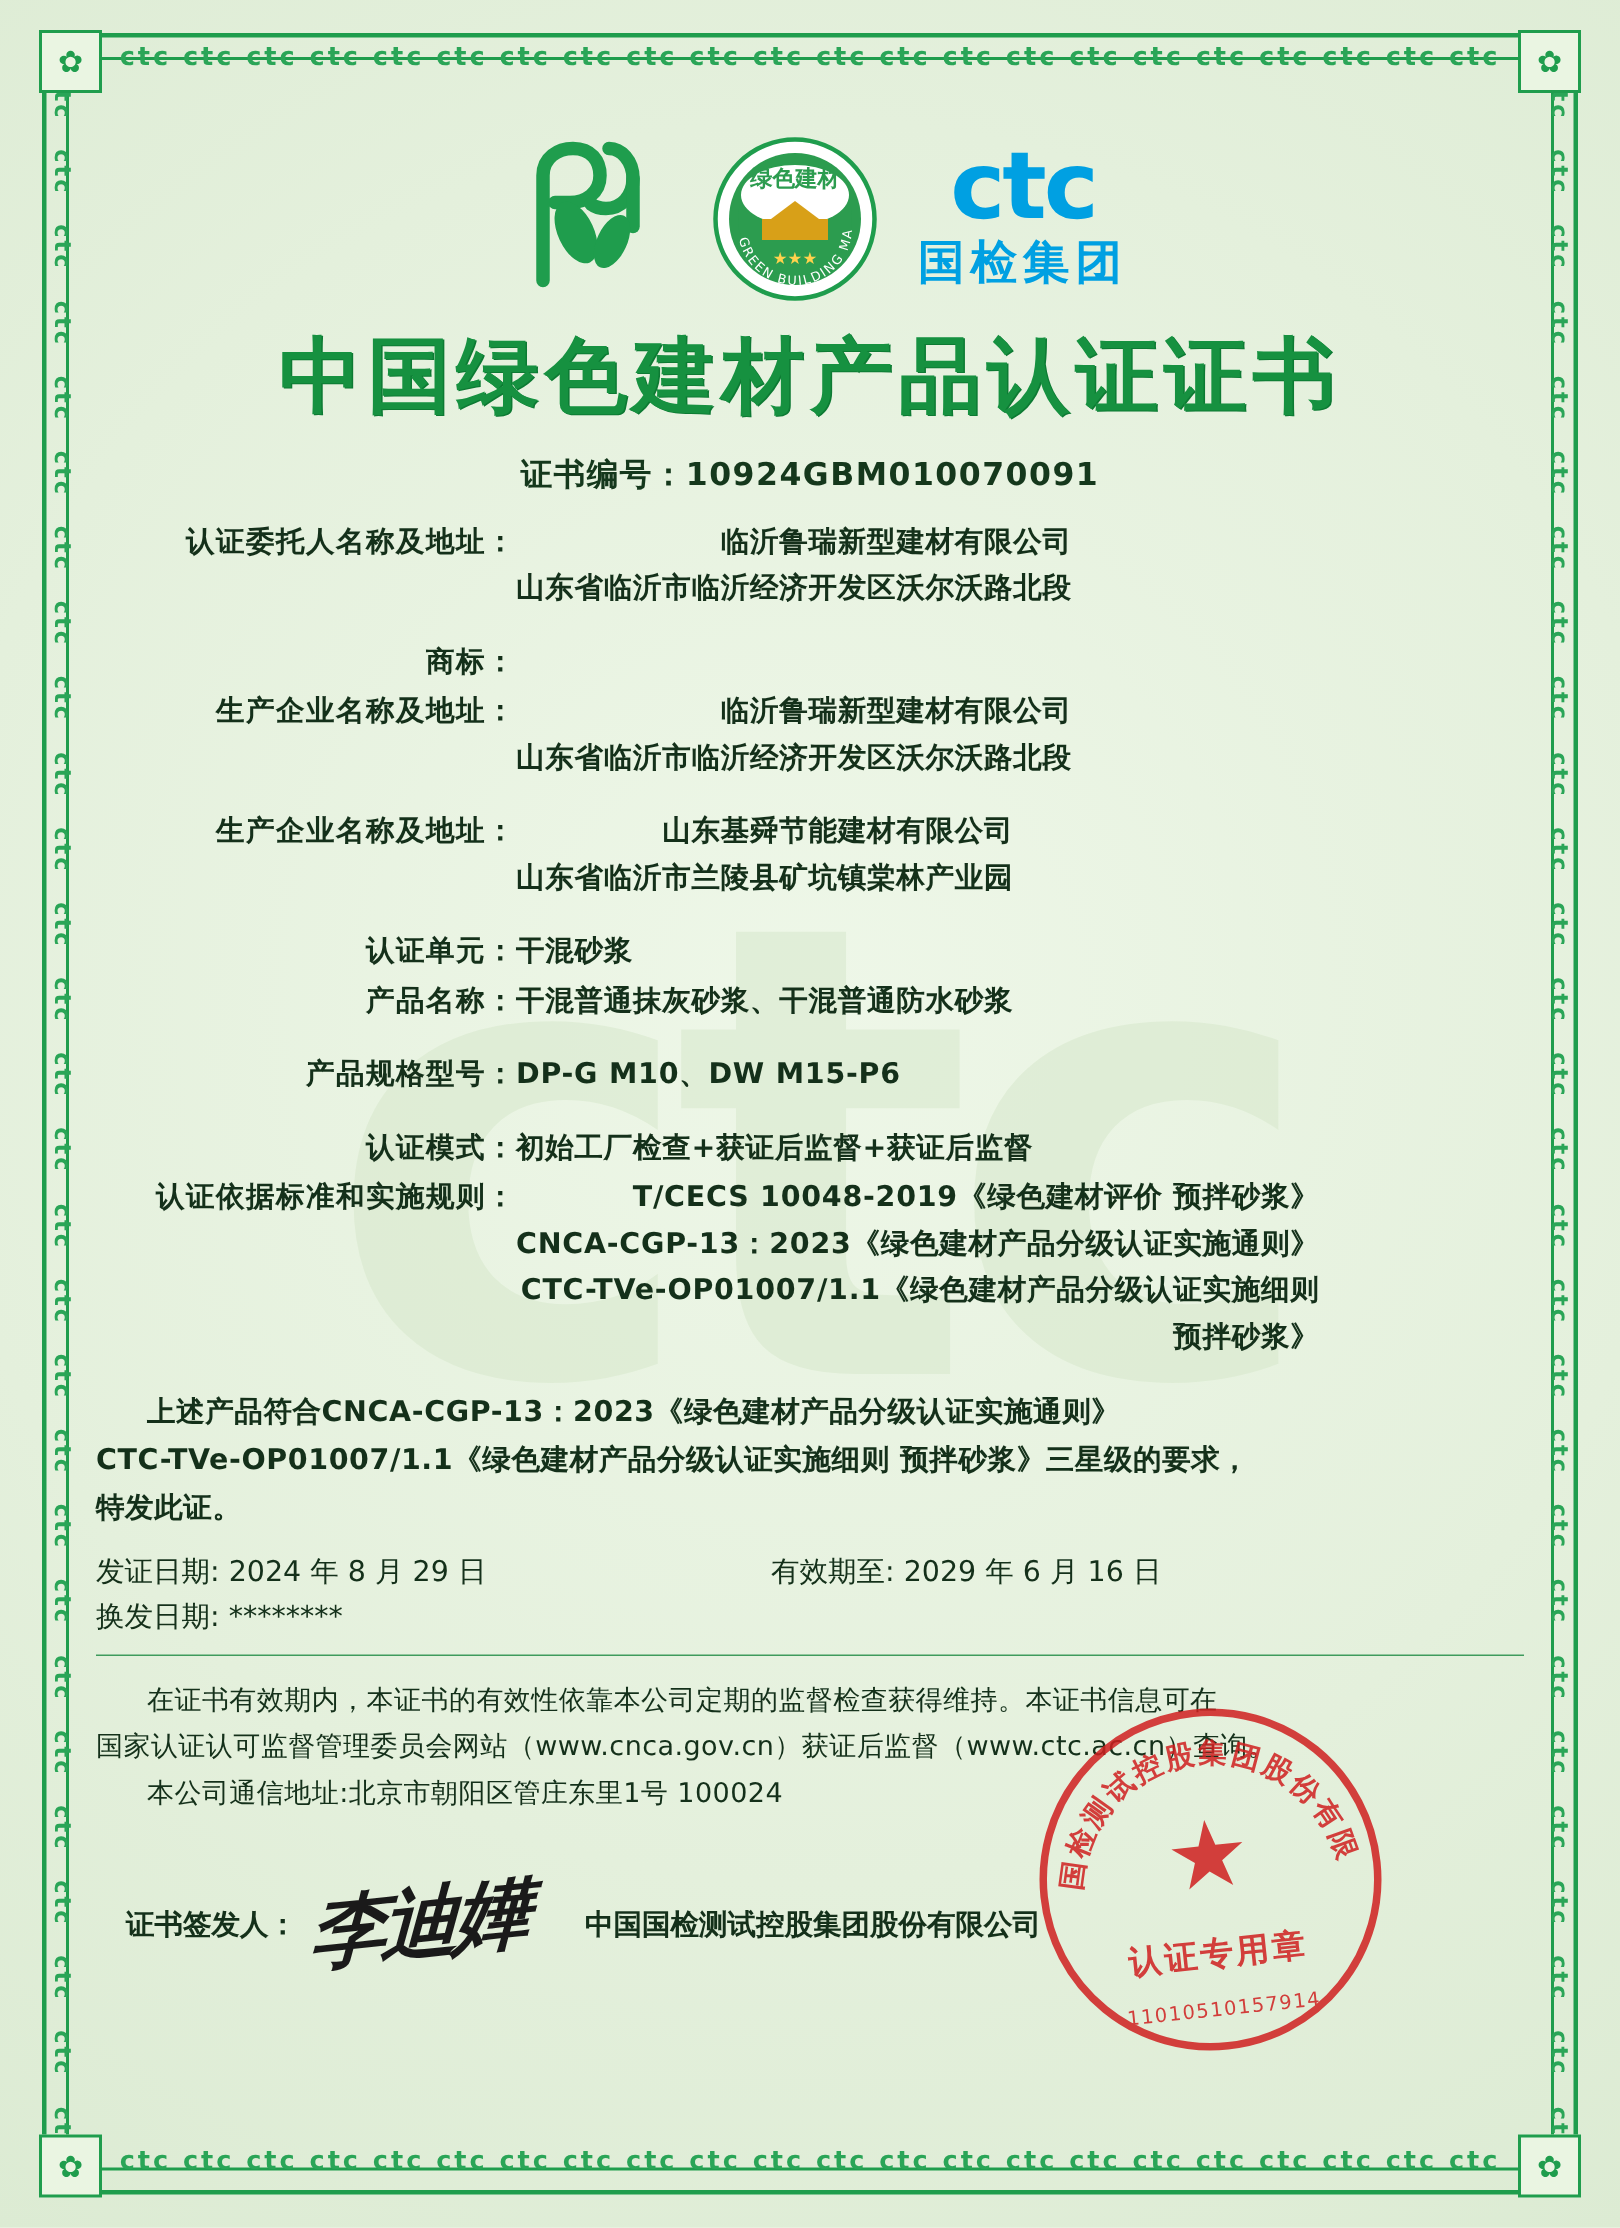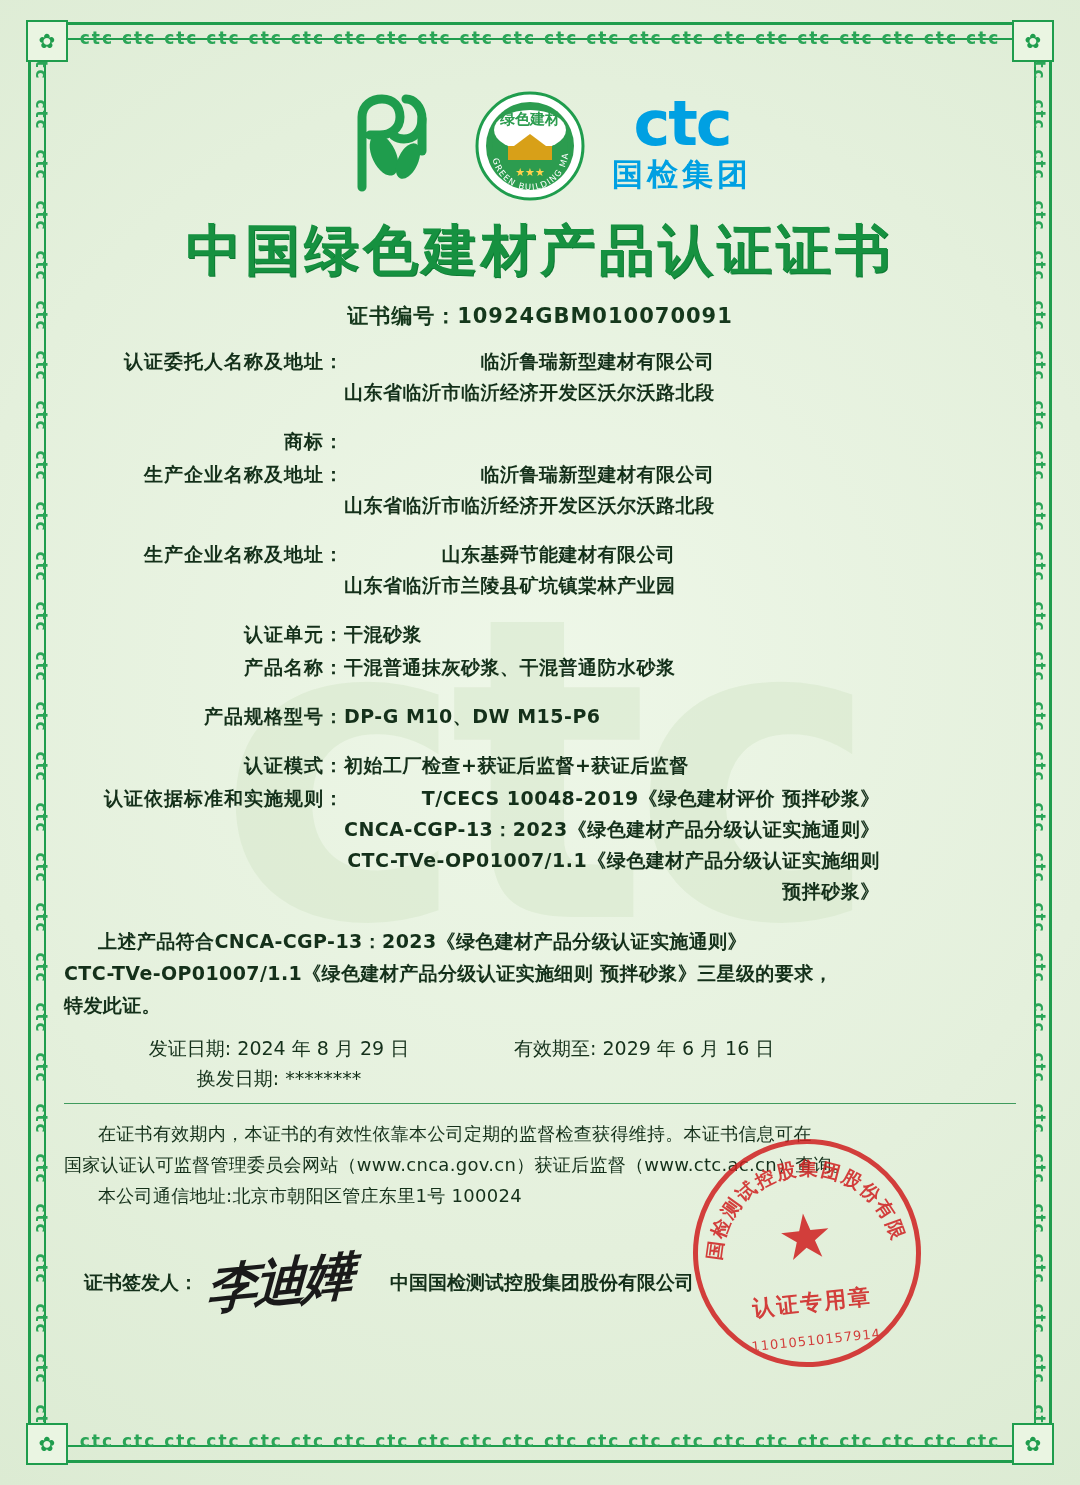--- a/index.html
+++ b/index.html
@@ -106,7 +106,7 @@
   .statement .indent{text-indent:34px;display:block;}
 
   .dates{
-    margin-top:12px;font-size:19px;color:#14301a;display:flex;line-height:30px;text-align:center;
+    margin-top:12px;font-size:19px;color:#14301a;display:flex;line-height:30px;
   }
   .dates .left{width:430px;}
   .dates .right{padding-left:20px;}

